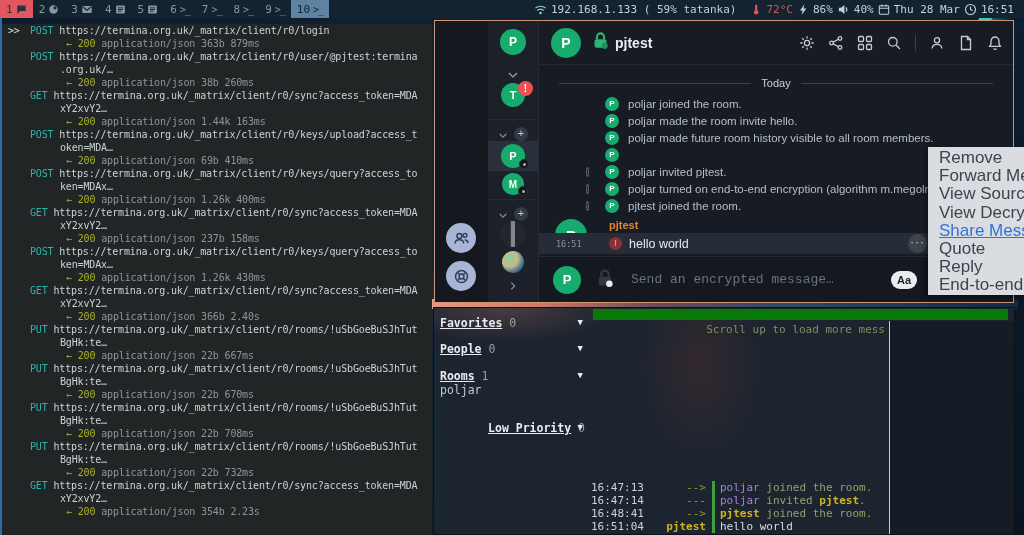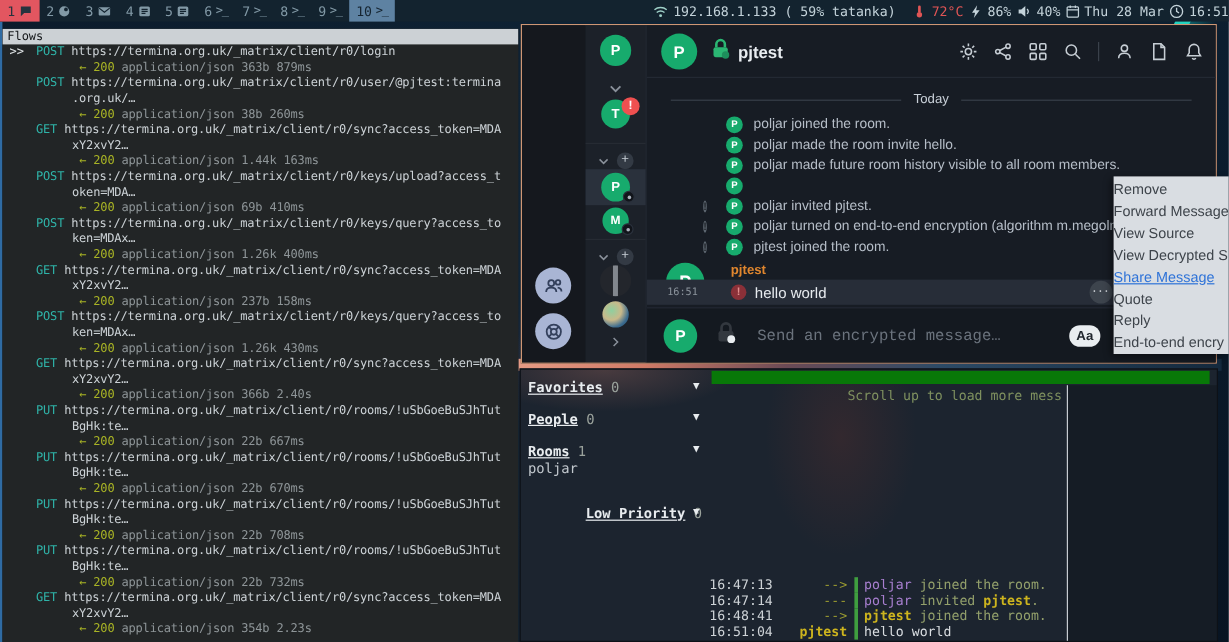--- a/index.html
+++ b/index.html
@@ -35,7 +35,7 @@
   .ws.focused { background:#5e82a2; color:#152430; }
   .ws-ic { display:inline-flex; align-items:center; }
   .bar-status { margin-left:auto; display:flex; align-items:center; gap:4px;
-    font-family:"DejaVu Sans Mono", monospace; font-size:11px; color:#c3d2d9; padding-right:0; }
+    font-family:"DejaVu Sans Mono", monospace; font-size:11px; color:#c3d2d9; padding-right:10px; }
   .bar-status svg { display:block; }
   .bar-red { color:#e05555; }
   .st-gap { width:6px; }

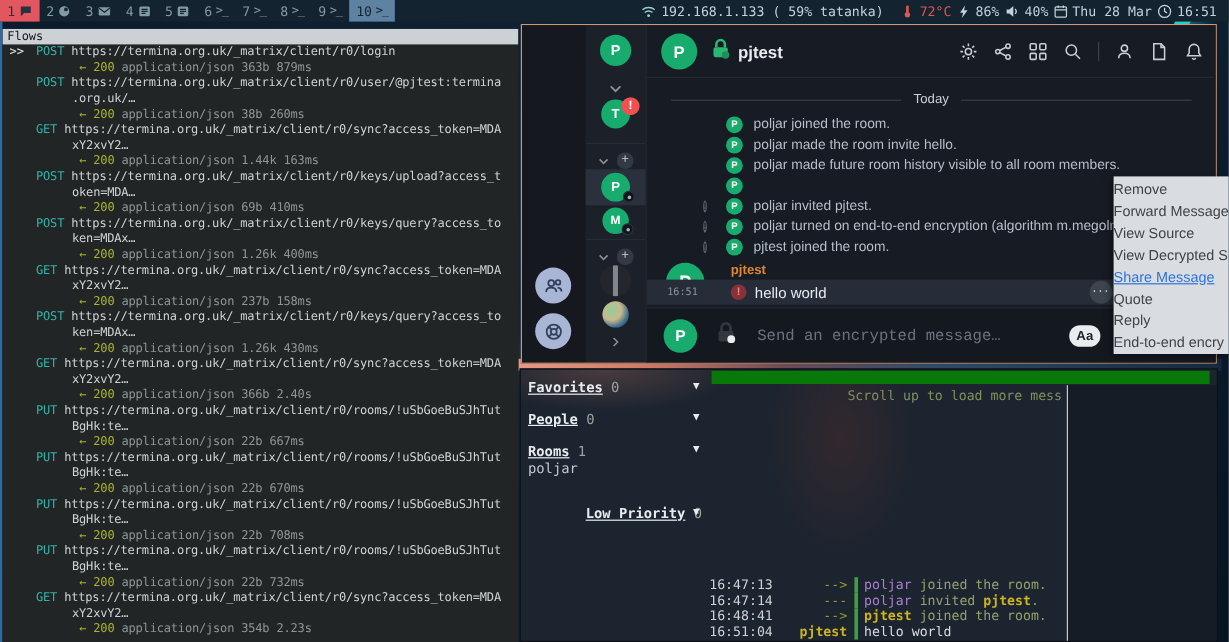--- a/index.html
+++ b/index.html
@@ -292,7 +292,6 @@
 </div>
 
 <div class="mitm">
-  <div class="mitm-title mono">Flows</div>
   <div class="flowlist" id="flow-list"><div><div class="fl"><span class="m-mark">&gt;&gt;</span><span class="m-method">POST</span><span class="m-url"> https://termina.org.uk/_matrix/client/r0/login</span></div><div class="fl resp"><span class="m-status">← 200</span><span class="m-meta"> application/json 363b 879ms</span></div></div><div><div class="fl"><span class="m-mark"></span><span class="m-method">POST</span><span class="m-url"> https://termina.org.uk/_matrix/client/r0/user/@pjtest:termina</span></div><div class="fl cont"><span class="m-url">.org.uk/…</span></div><div class="fl resp"><span class="m-status">← 200</span><span class="m-meta"> application/json 38b 260ms</span></div></div><div><div class="fl"><span class="m-mark"></span><span class="m-method">GET</span><span class="m-url"> https://termina.org.uk/_matrix/client/r0/sync?access_token=MDA</span></div><div class="fl cont"><span class="m-url">xY2xvY2…</span></div><div class="fl resp"><span class="m-status">← 200</span><span class="m-meta"> application/json 1.44k 163ms</span></div></div><div><div class="fl"><span class="m-mark"></span><span class="m-method">POST</span><span class="m-url"> https://termina.org.uk/_matrix/client/r0/keys/upload?access_t</span></div><div class="fl cont"><span class="m-url">oken=MDA…</span></div><div class="fl resp"><span class="m-status">← 200</span><span class="m-meta"> application/json 69b 410ms</span></div></div><div><div class="fl"><span class="m-mark"></span><span class="m-method">POST</span><span class="m-url"> https://termina.org.uk/_matrix/client/r0/keys/query?access_to</span></div><div class="fl cont"><span class="m-url">ken=MDAx…</span></div><div class="fl resp"><span class="m-status">← 200</span><span class="m-meta"> application/json 1.26k 400ms</span></div></div><div><div class="fl"><span class="m-mark"></span><span class="m-method">GET</span><span class="m-url"> https://termina.org.uk/_matrix/client/r0/sync?access_token=MDA</span></div><div class="fl cont"><span class="m-url">xY2xvY2…</span></div><div class="fl resp"><span class="m-status">← 200</span><span class="m-meta"> application/json 237b 158ms</span></div></div><div><div class="fl"><span class="m-mark"></span><span class="m-method">POST</span><span class="m-url"> https://termina.org.uk/_matrix/client/r0/keys/query?access_to</span></div><div class="fl cont"><span class="m-url">ken=MDAx…</span></div><div class="fl resp"><span class="m-status">← 200</span><span class="m-meta"> application/json 1.26k 430ms</span></div></div><div><div class="fl"><span class="m-mark"></span><span class="m-method">GET</span><span class="m-url"> https://termina.org.uk/_matrix/client/r0/sync?access_token=MDA</span></div><div class="fl cont"><span class="m-url">xY2xvY2…</span></div><div class="fl resp"><span class="m-status">← 200</span><span class="m-meta"> application/json 366b 2.40s</span></div></div><div><div class="fl"><span class="m-mark"></span><span class="m-method">PUT</span><span class="m-url"> https://termina.org.uk/_matrix/client/r0/rooms/!uSbGoeBuSJhTut</span></div><div class="fl cont"><span class="m-url">BgHk:te…</span></div><div class="fl resp"><span class="m-status">← 200</span><span class="m-meta"> application/json 22b 667ms</span></div></div><div><div class="fl"><span class="m-mark"></span><span class="m-method">PUT</span><span class="m-url"> https://termina.org.uk/_matrix/client/r0/rooms/!uSbGoeBuSJhTut</span></div><div class="fl cont"><span class="m-url">BgHk:te…</span></div><div class="fl resp"><span class="m-status">← 200</span><span class="m-meta"> application/json 22b 670ms</span></div></div><div><div class="fl"><span class="m-mark"></span><span class="m-method">PUT</span><span class="m-url"> https://termina.org.uk/_matrix/client/r0/rooms/!uSbGoeBuSJhTut</span></div><div class="fl cont"><span class="m-url">BgHk:te…</span></div><div class="fl resp"><span class="m-status">← 200</span><span class="m-meta"> application/json 22b 708ms</span></div></div><div><div class="fl"><span class="m-mark"></span><span class="m-method">PUT</span><span class="m-url"> https://termina.org.uk/_matrix/client/r0/rooms/!uSbGoeBuSJhTut</span></div><div class="fl cont"><span class="m-url">BgHk:te…</span></div><div class="fl resp"><span class="m-status">← 200</span><span class="m-meta"> application/json 22b 732ms</span></div></div><div><div class="fl"><span class="m-mark"></span><span class="m-method">GET</span><span class="m-url"> https://termina.org.uk/_matrix/client/r0/sync?access_token=MDA</span></div><div class="fl cont"><span class="m-url">xY2xvY2…</span></div><div class="fl resp"><span class="m-status">← 200</span><span class="m-meta"> application/json 354b 2.23s</span></div></div></div>
 </div>
 

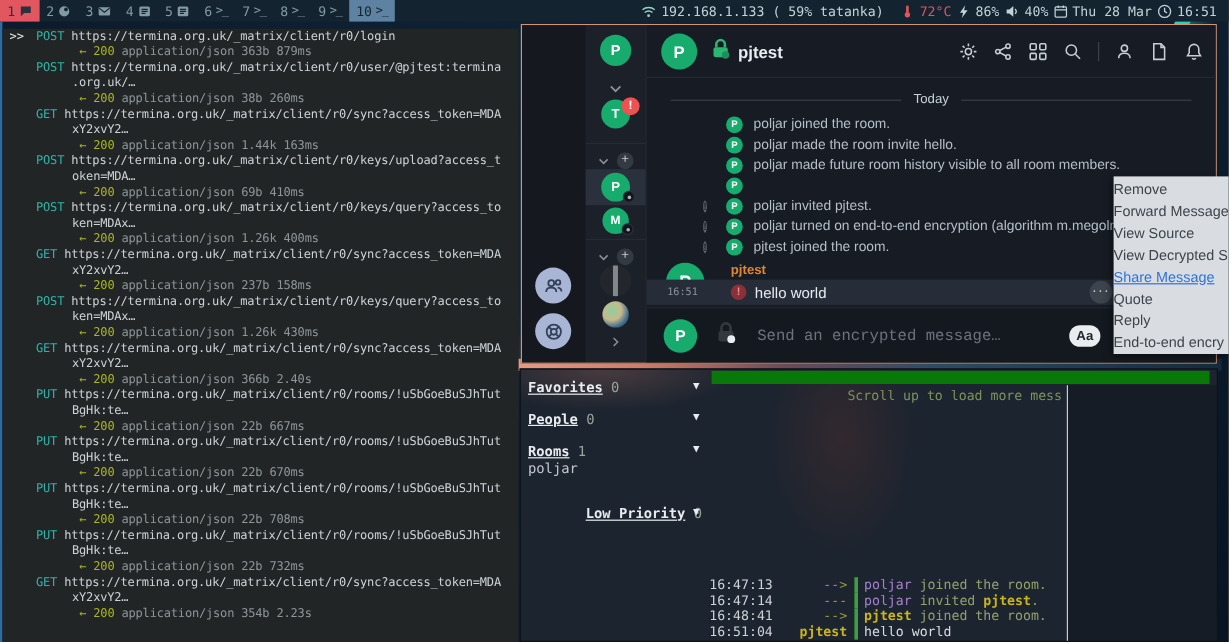--- a/index.html
+++ b/index.html
@@ -124,7 +124,7 @@
   
   .ctx-menu { position:absolute; left:928px; top:147px; width:96px; height:148px; z-index:5;
     background:#d9dde2; box-shadow:-2px 2px 6px rgba(0,0,0,.45); overflow:hidden; padding-top:2px; }
-  .ctx-item { height:18.2px; line-height:18.2px; font-size:12px; color:#3e444b;
+  .ctx-item { height:18.2px; line-height:18.2px; padding-left:11px; font-size:17px; color:#3e444b;
     white-space:nowrap; cursor:pointer; }
   .ctx-item.hl { color:#2f73d8; text-decoration:underline; }
 

